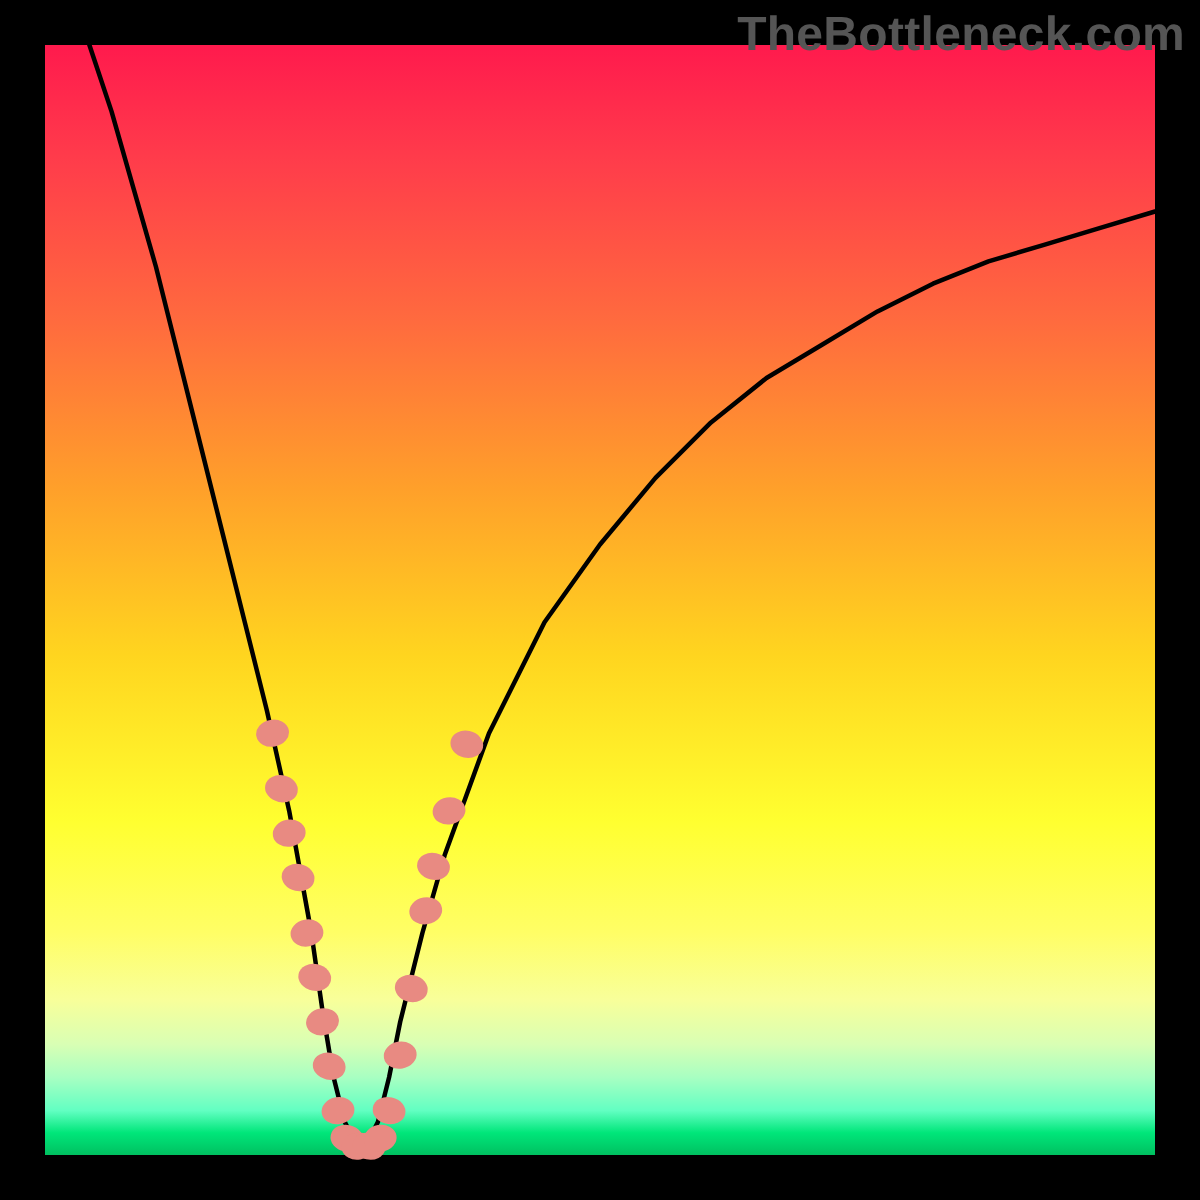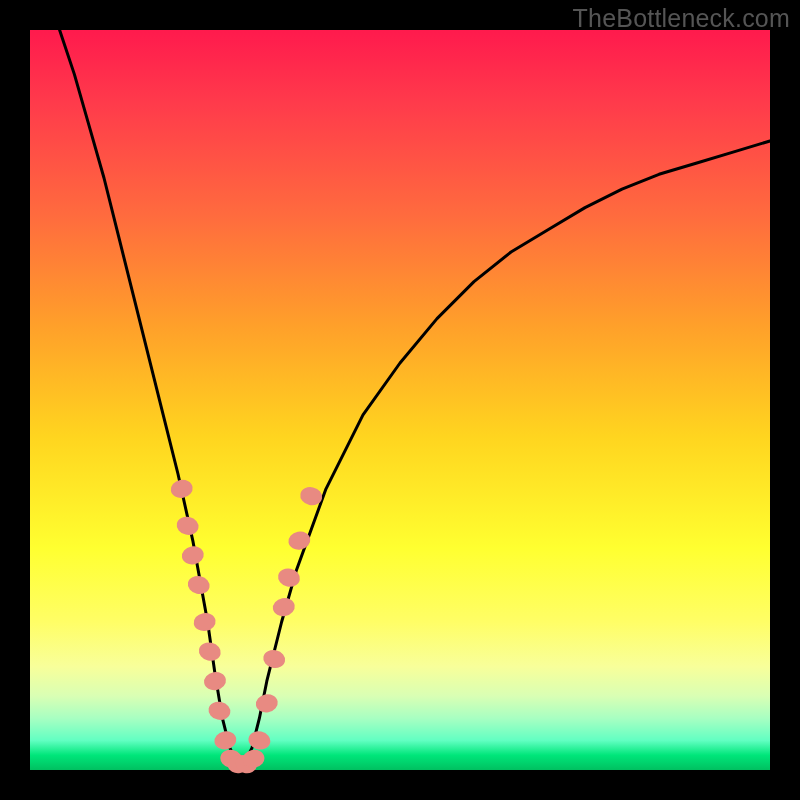--- a/index.html
+++ b/index.html
@@ -47,8 +47,8 @@
     top: 4px;
     right: 10px;
     color: #555;
-    font-size: 25px;
-    font-weight: 400;
+    font-size: 32px;
+    font-weight: 700;
     letter-spacing: 0.2px;
     z-index: 5;
   }

